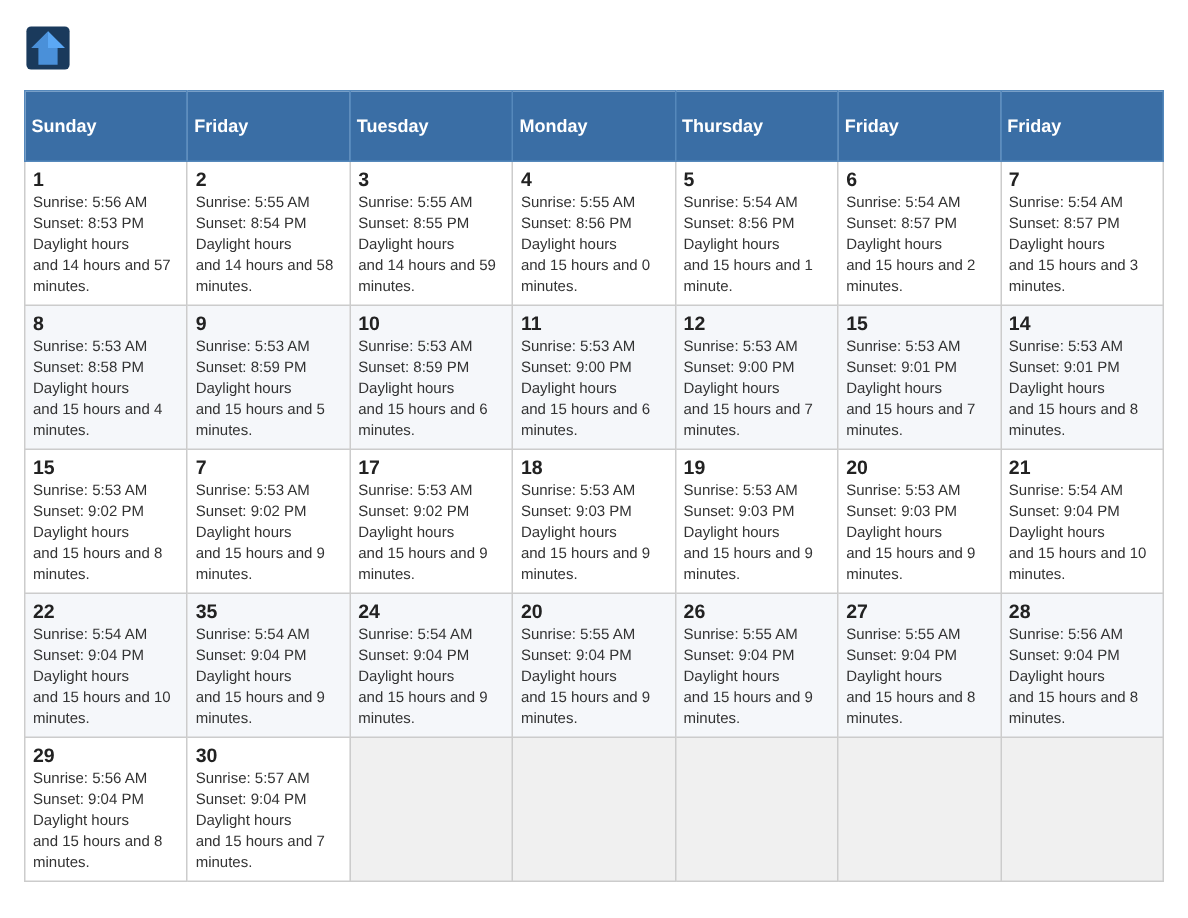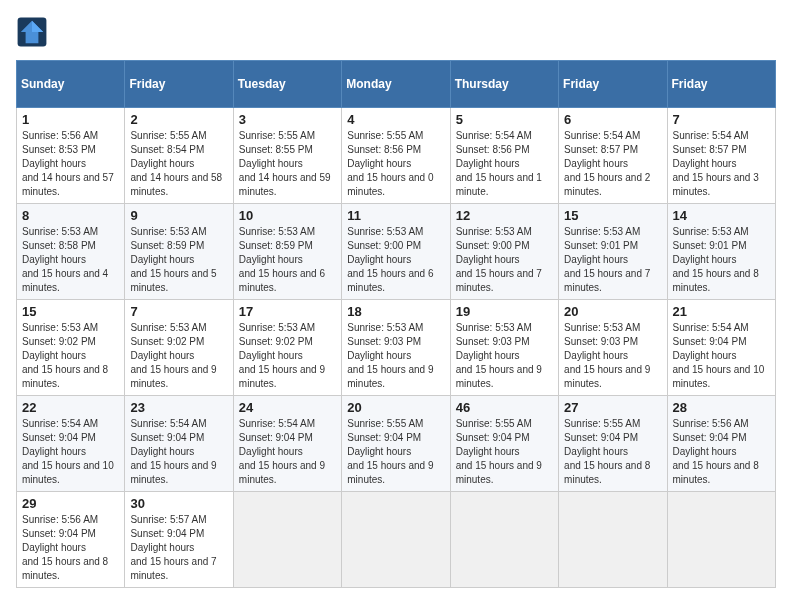--- a/index.html
+++ b/index.html
@@ -326,7 +326,7 @@
         </div>
         </td>
         <td>
-          <span class="day-num">23</span>
+          <span class="day-num">35</span>
         <div class="day-info">
           Sunrise: 5:54 AM<br>
           Sunset: 9:04 PM<br>

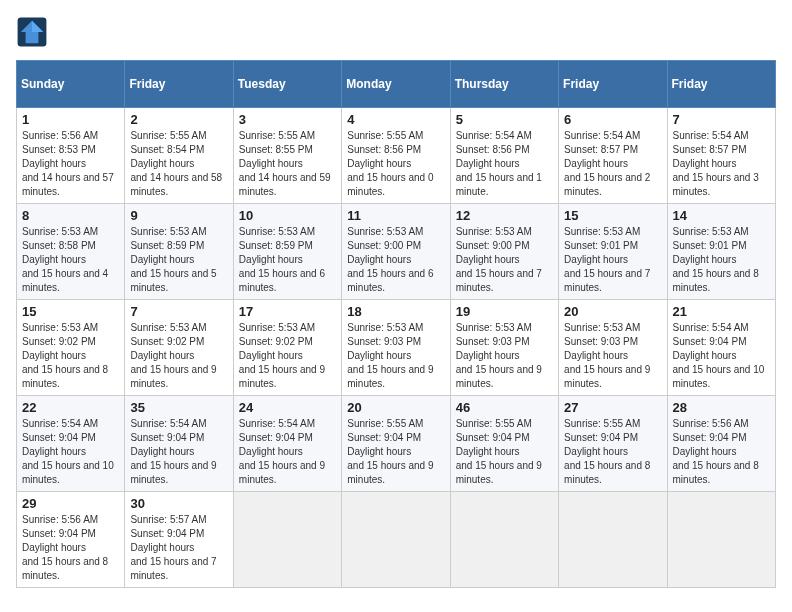--- a/index.html
+++ b/index.html
@@ -353,7 +353,7 @@
         </div>
         </td>
         <td>
-          <span class="day-num">46</span>
+          <span class="day-num">26</span>
         <div class="day-info">
           Sunrise: 5:55 AM<br>
           Sunset: 9:04 PM<br>

